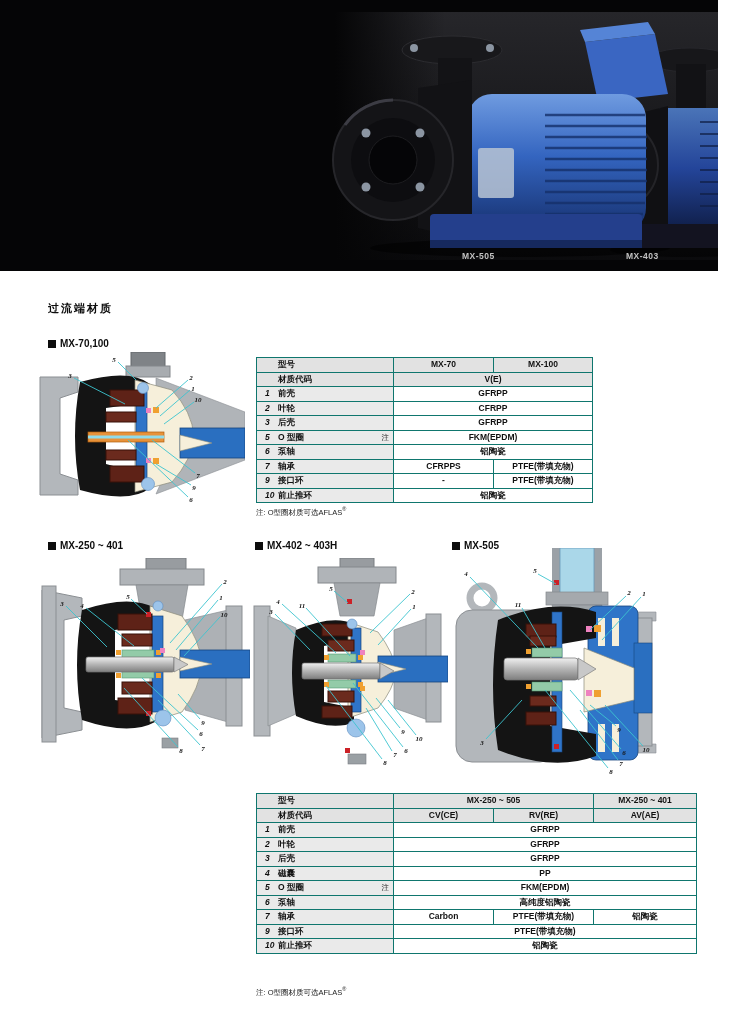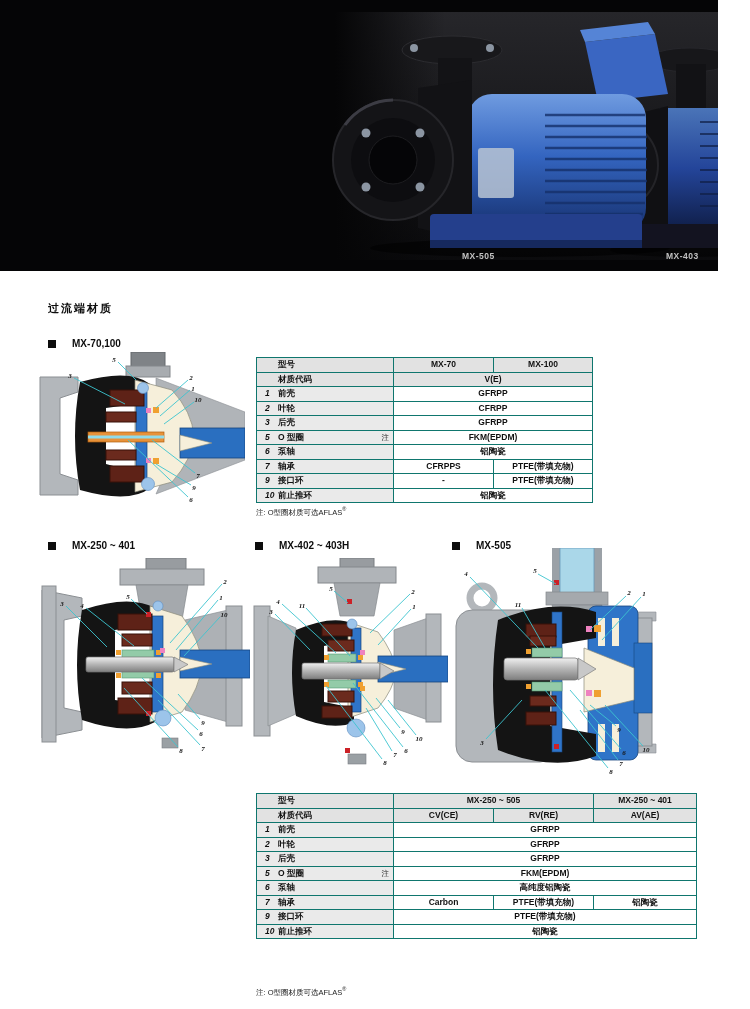--- a/index.html
+++ b/index.html
@@ -9,7 +9,7 @@
   .banner{position:absolute;left:0;top:0;width:750px;height:271px;background:#050506;}
   .hero-label{position:absolute;top:251px;color:#c2c2c2;font-size:8.5px;font-weight:bold;letter-spacing:.5px;}
   .hero-label.l1{left:462px;}
-  .hero-label.l2{left:666px;}
+  .hero-label.l2{left:626px;}
   
   .sec-title{position:absolute;left:48px;top:301px;font-size:11px;font-weight:bold;letter-spacing:2px;color:#0d0d0d;}
   .subhead{position:absolute;font-size:10px;font-weight:bold;color:#0d0d0d;display:flex;align-items:center;gap:16px;white-space:nowrap;}

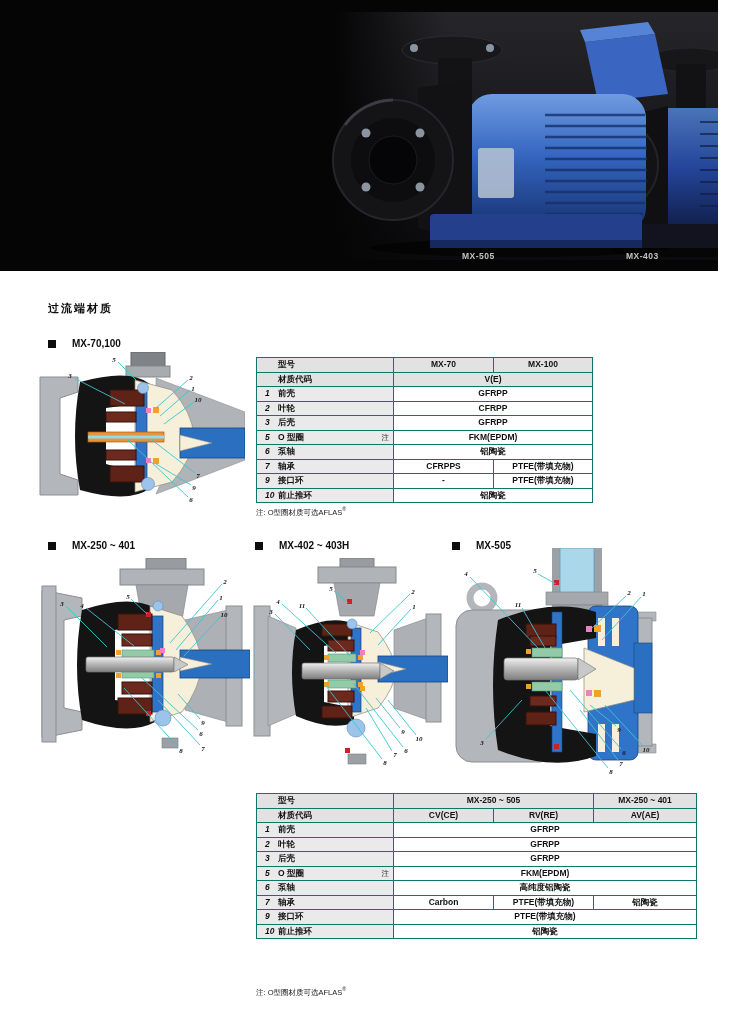--- a/index.html
+++ b/index.html
@@ -12,7 +12,7 @@
   .hero-label.l2{left:626px;}
   
   .sec-title{position:absolute;left:48px;top:301px;font-size:11px;font-weight:bold;letter-spacing:2px;color:#0d0d0d;}
-  .subhead{position:absolute;font-size:10px;font-weight:bold;color:#0d0d0d;display:flex;align-items:center;gap:16px;white-space:nowrap;}
+  .subhead{position:absolute;font-size:10px;font-weight:bold;color:#0d0d0d;display:flex;align-items:center;gap:4px;white-space:nowrap;}
   .subhead .sq{width:8px;height:8px;background:#0d0d0d;display:inline-block;flex:0 0 auto;}
   
   .mtable{position:absolute;border-collapse:collapse;table-layout:fixed;font-size:8.5px;color:#111;

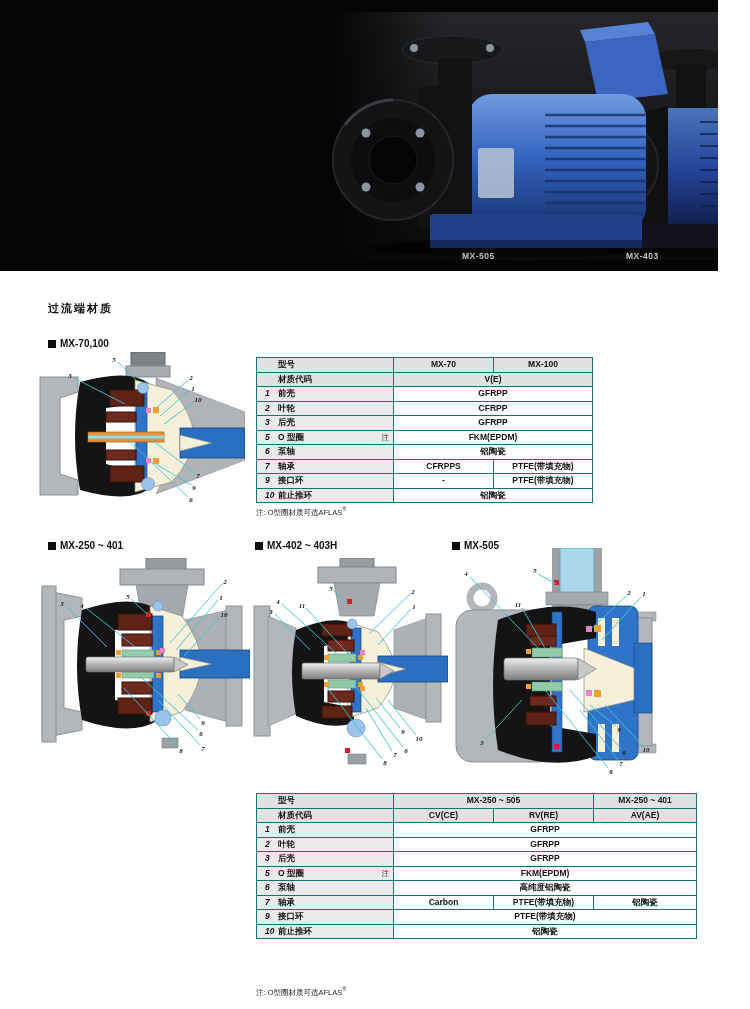--- a/index.html
+++ b/index.html
@@ -469,6 +469,10 @@
       <td class="val" colspan="3">GFRPP</td>
         </tr>
     <tr>
+          <td class="lab"><span class="num">4</span><span>磁囊</span></td>
+      <td class="val" colspan="3">PP</td>
+        </tr>
+    <tr>
           <td class="lab"><span class="num">5</span><span>O 型圈</span><span class="note">注</span></td>
       <td class="val" colspan="3">FKM(EPDM)</td>
         </tr>

